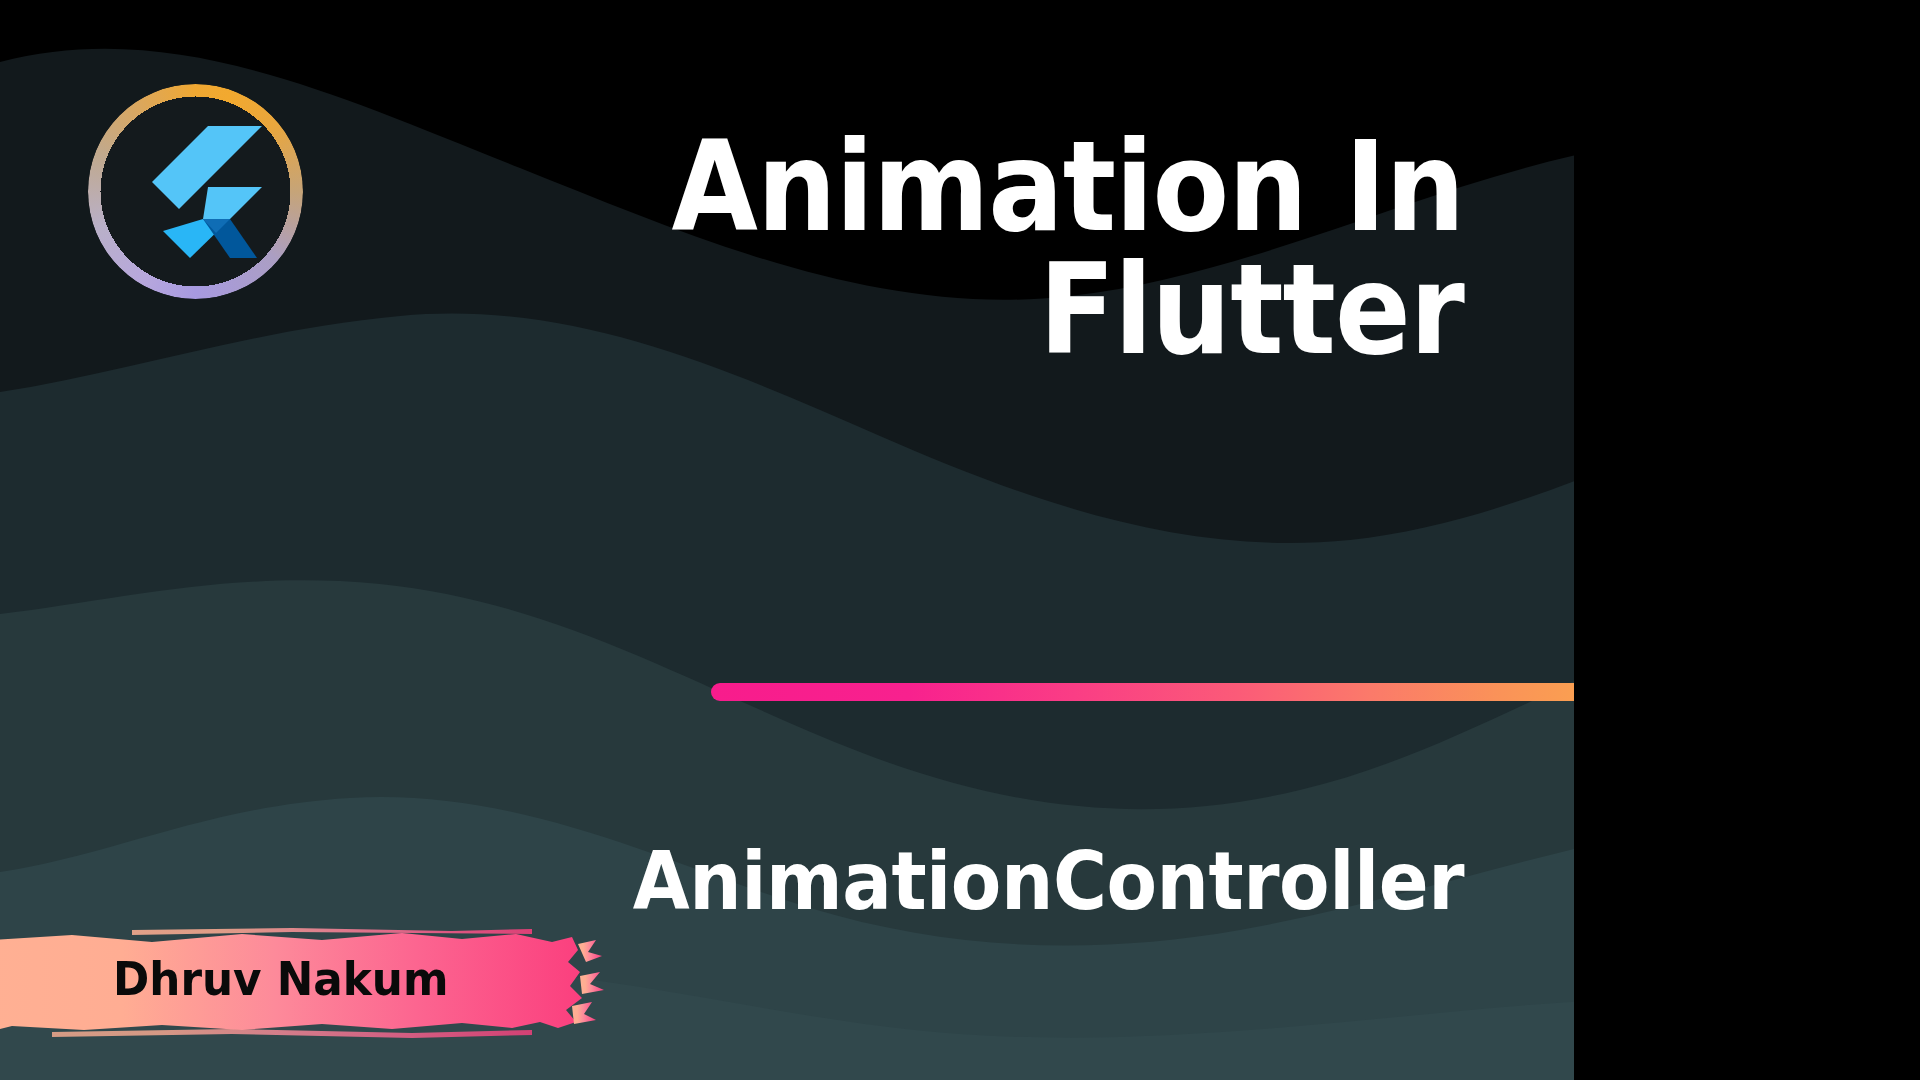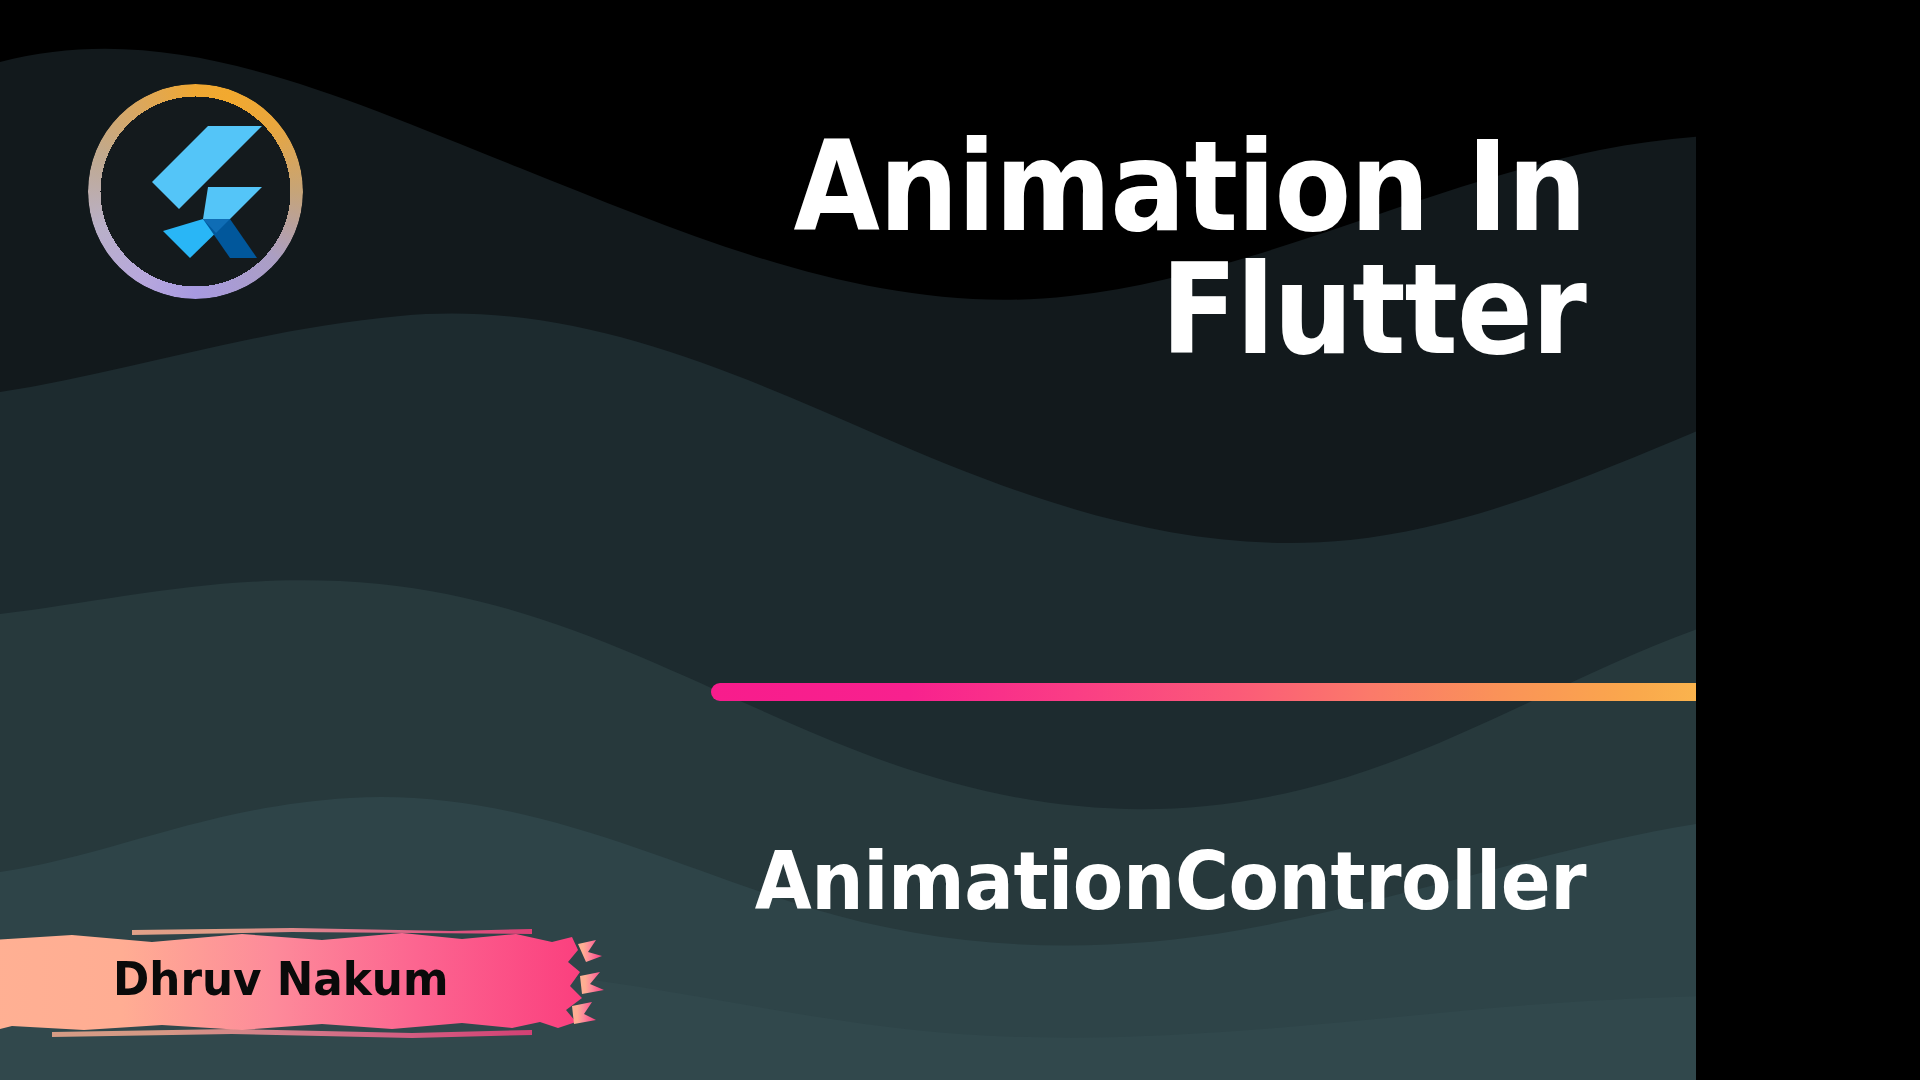--- a/index.html
+++ b/index.html
@@ -9,7 +9,7 @@
   }
   #stage {
     position: relative;
-    width: 1696px;
+    width: 1574px;
     height: 1080px;
     overflow: hidden;
     background: #737373;

